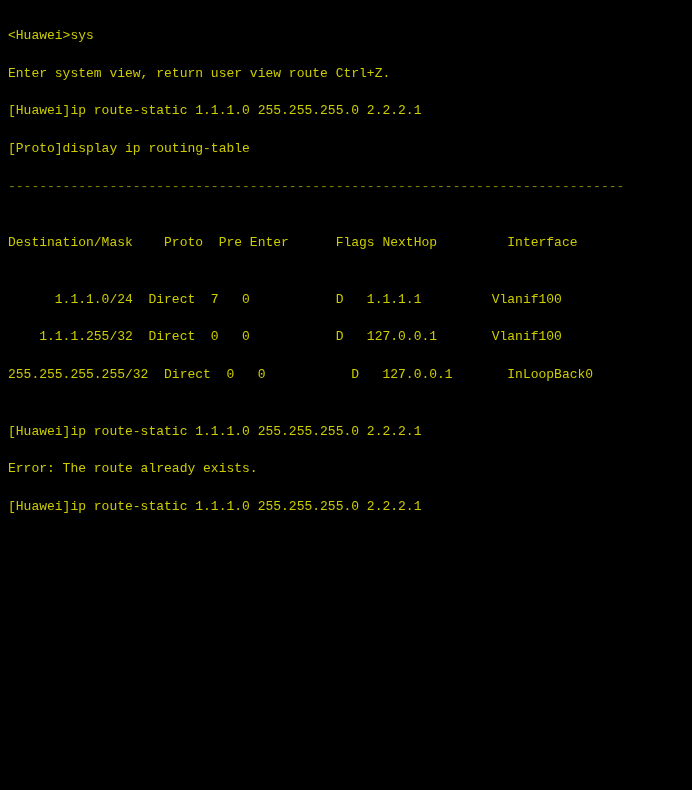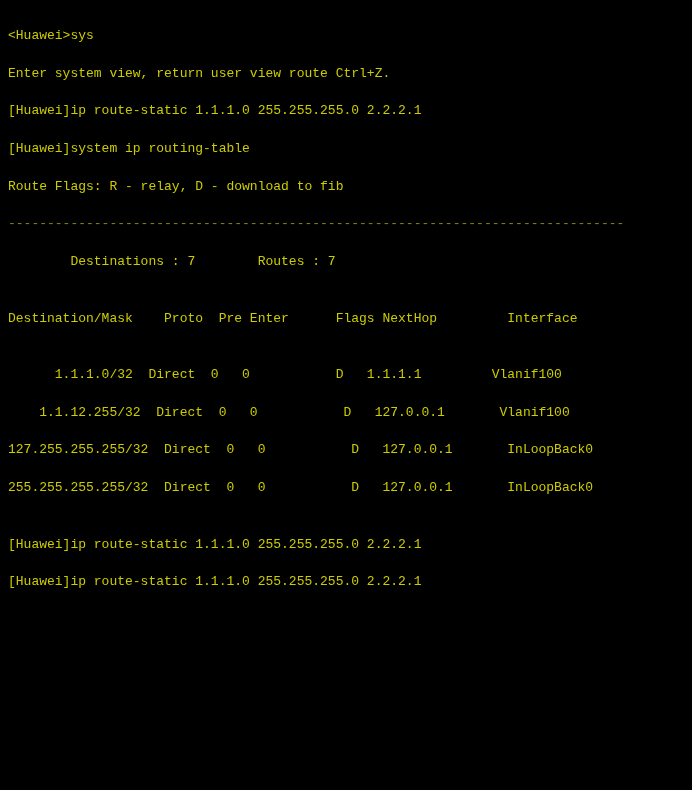--- a/index.html
+++ b/index.html
@@ -41,7 +41,7 @@
 <span class="line">&lt;Huawei&gt;sys</span>
 <span class="line">Enter system view, return user view route Ctrl+Z.</span>
 <span class="line">[Huawei]ip route-static 1.1.1.0 255.255.255.0 2.2.2.1</span>
-<span class="line">[Huawei]system ip routing-table</span>
+<span class="line">[Proto]display ip routing-table</span>
 <span class="line">Route Flags: R - relay, D - download to fib</span>
 <span class="line separator">-------------------------------------------------------------------------------</span>
 <span class="line">        Destinations : 7        Routes : 7</span>

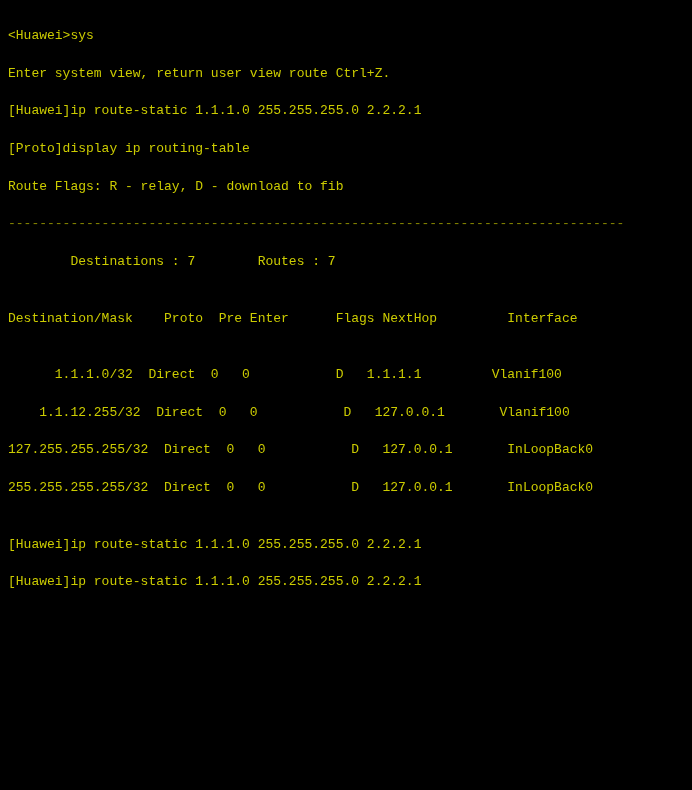--- a/index.html
+++ b/index.html
@@ -42,7 +42,6 @@
 <span class="line">Enter system view, return user view route Ctrl+Z.</span>
 <span class="line">[Huawei]ip route-static 1.1.1.0 255.255.255.0 2.2.2.1</span>
 <span class="line">[Proto]display ip routing-table</span>
-<span class="line">Route Flags: R - relay, D - download to fib</span>
 <span class="line separator">-------------------------------------------------------------------------------</span>
 <span class="line">        Destinations : 7        Routes : 7</span>
 <span class="line"></span>

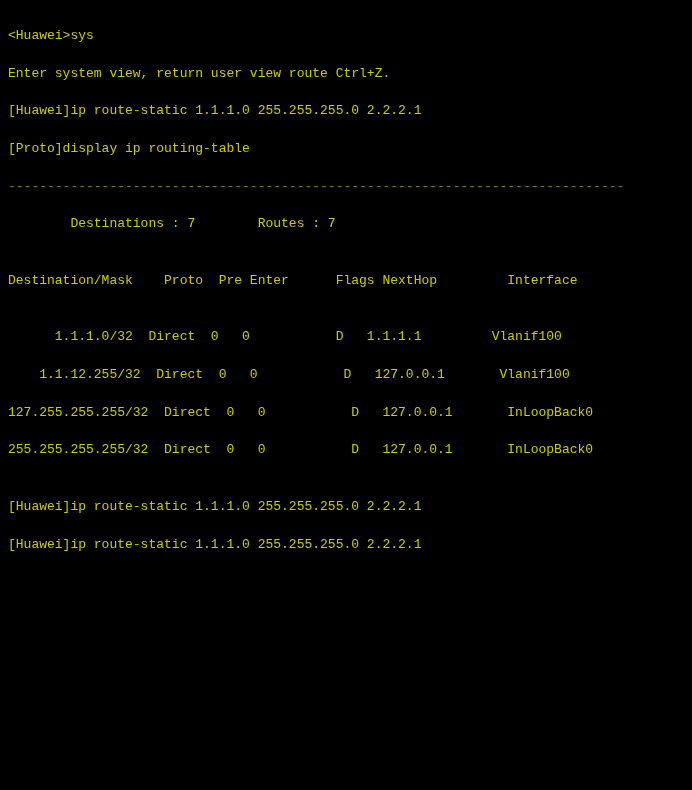--- a/index.html
+++ b/index.html
@@ -43,7 +43,6 @@
 <span class="line">[Huawei]ip route-static 1.1.1.0 255.255.255.0 2.2.2.1</span>
 <span class="line">[Proto]display ip routing-table</span>
 <span class="line separator">-------------------------------------------------------------------------------</span>
-<span class="line">        Destinations : 7        Routes : 7</span>
 <span class="line"></span>
 <span class="line">Destination/Mask    Proto  Pre Enter      Flags NextHop         Interface</span>
 <span class="line"></span>

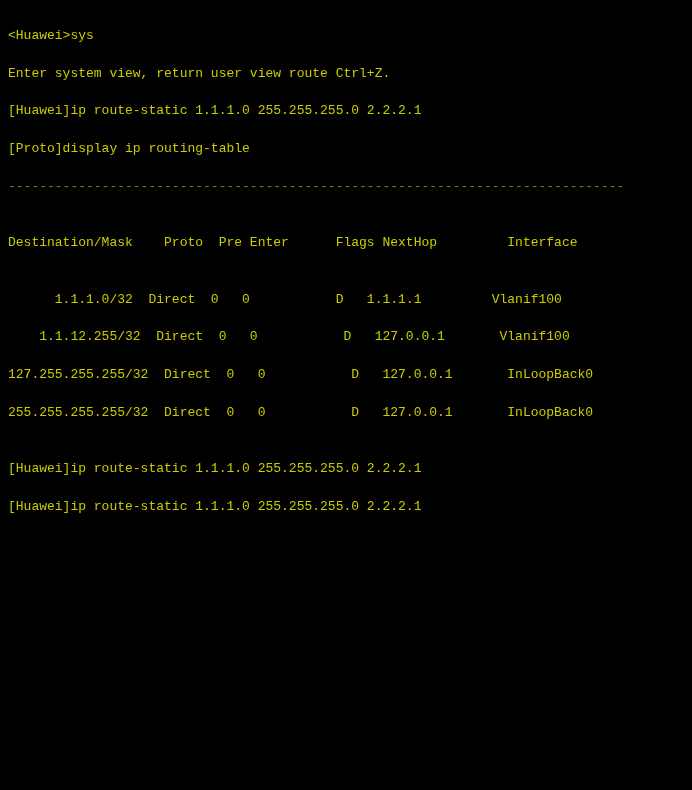--- a/index.html
+++ b/index.html
@@ -46,7 +46,7 @@
 <span class="line"></span>
 <span class="line">Destination/Mask    Proto  Pre Enter      Flags NextHop         Interface</span>
 <span class="line"></span>
-<span class="line">      1.1.1.0/32  Direct  0   0           D   1.1.1.1         Vlanif100</span>
+<span class="line">      1.1.1.0/24  Direct  7   0           D   1.1.1.1         Vlanif100</span>
 <span class="line">    1.1.12.255/32  Direct  0   0           D   127.0.0.1       Vlanif100</span>
 <span class="line">127.255.255.255/32  Direct  0   0           D   127.0.0.1       InLoopBack0</span>
 <span class="line">255.255.255.255/32  Direct  0   0           D   127.0.0.1       InLoopBack0</span>

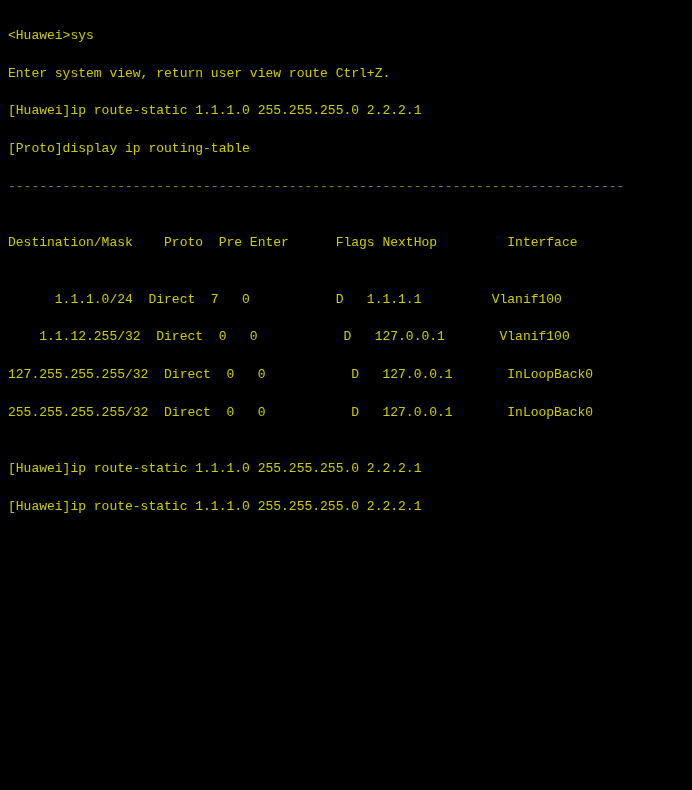--- a/index.html
+++ b/index.html
@@ -47,7 +47,7 @@
 <span class="line">Destination/Mask    Proto  Pre Enter      Flags NextHop         Interface</span>
 <span class="line"></span>
 <span class="line">      1.1.1.0/24  Direct  7   0           D   1.1.1.1         Vlanif100</span>
-<span class="line">    1.1.12.255/32  Direct  0   0           D   127.0.0.1       Vlanif100</span>
+<span class="line">    1.1.1.255/32  Direct  0   0           D   127.0.0.1       Vlanif100</span>
 <span class="line">127.255.255.255/32  Direct  0   0           D   127.0.0.1       InLoopBack0</span>
 <span class="line">255.255.255.255/32  Direct  0   0           D   127.0.0.1       InLoopBack0</span>
 <span class="line"></span>

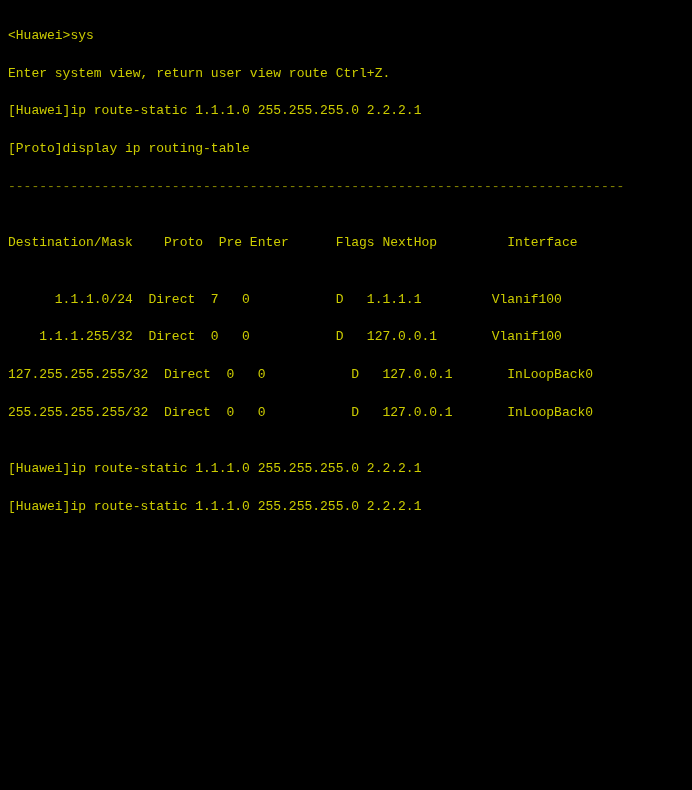--- a/index.html
+++ b/index.html
@@ -48,7 +48,6 @@
 <span class="line"></span>
 <span class="line">      1.1.1.0/24  Direct  7   0           D   1.1.1.1         Vlanif100</span>
 <span class="line">    1.1.1.255/32  Direct  0   0           D   127.0.0.1       Vlanif100</span>
-<span class="line">127.255.255.255/32  Direct  0   0           D   127.0.0.1       InLoopBack0</span>
 <span class="line">255.255.255.255/32  Direct  0   0           D   127.0.0.1       InLoopBack0</span>
 <span class="line"></span>
 <span class="line">[Huawei]ip route-static 1.1.1.0 255.255.255.0 2.2.2.1</span>

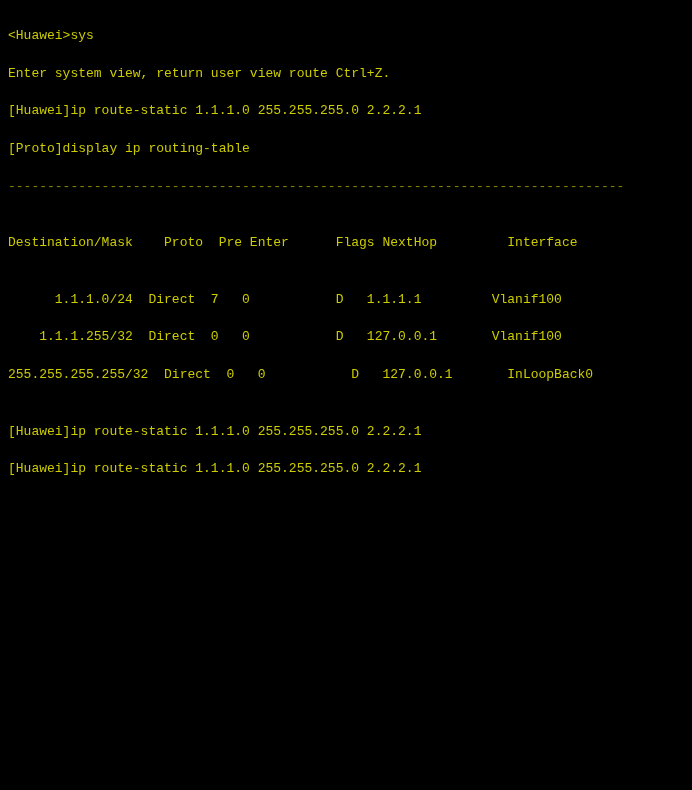--- a/index.html
+++ b/index.html
@@ -51,6 +51,7 @@
 <span class="line">255.255.255.255/32  Direct  0   0           D   127.0.0.1       InLoopBack0</span>
 <span class="line"></span>
 <span class="line">[Huawei]ip route-static 1.1.1.0 255.255.255.0 2.2.2.1</span>
+<span class="line">Error: The route already exists.</span>
 <span class="line">[Huawei]ip route-static 1.1.1.0 255.255.255.0 2.2.2.1</span>
 
 

